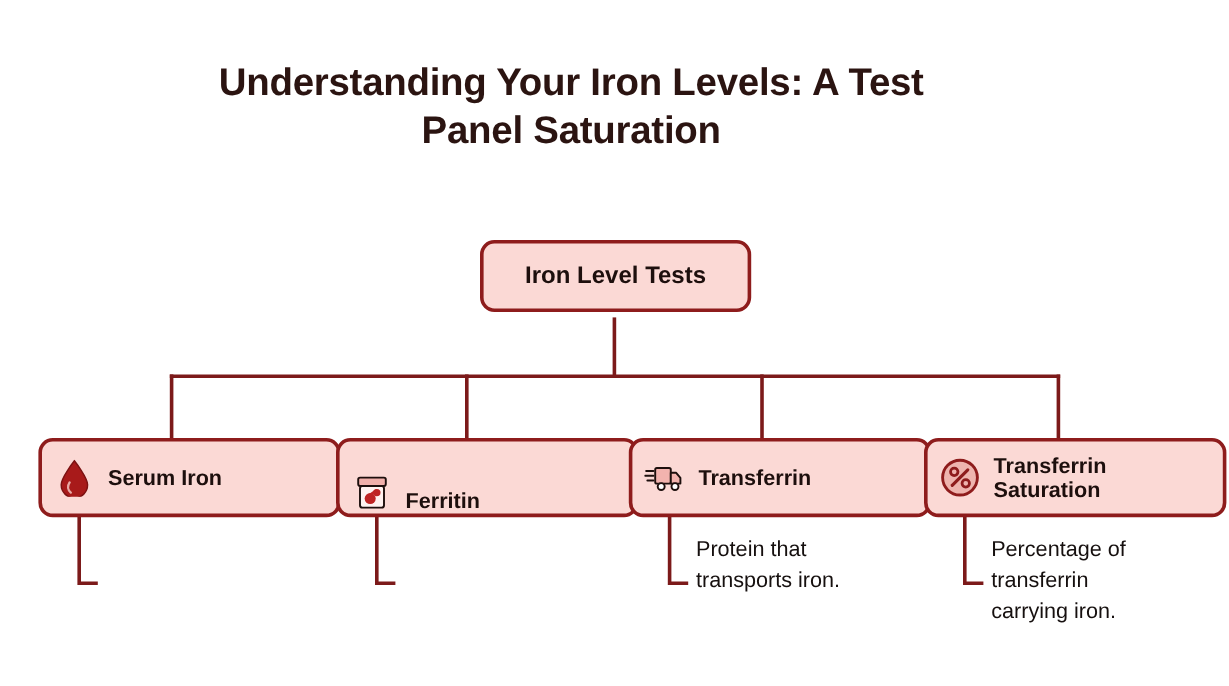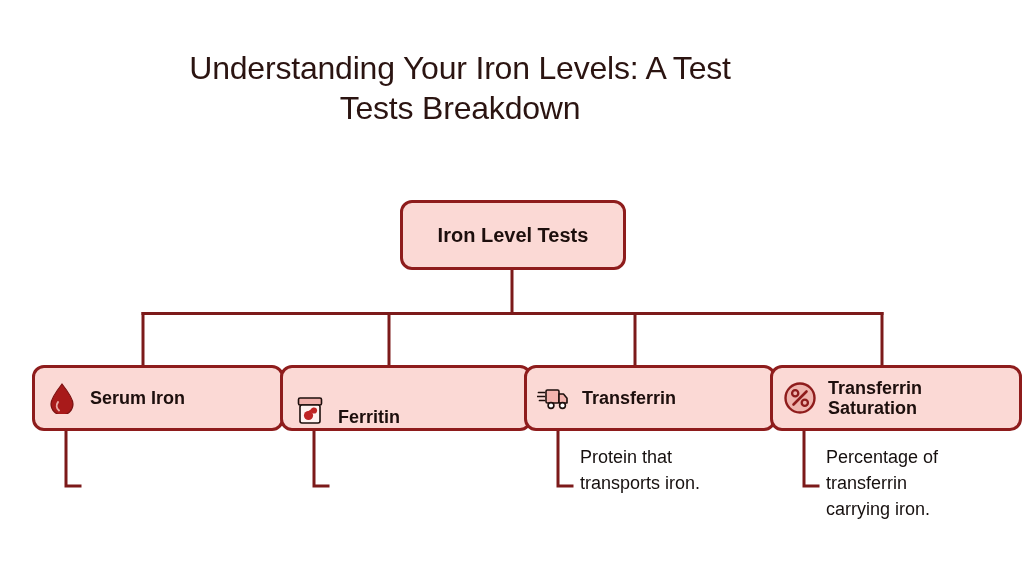--- a/index.html
+++ b/index.html
@@ -14,9 +14,9 @@
 
   
   #title{
-    position:absolute; left:0; top:48px; width:920px;
+    position:absolute; left:16px; top:48px; width:920px;
     text-align:center;
-    font-size:32px; font-weight:normal;
+    font-size:32px; font-weight:bold;
     color:#2b1411;
     line-height:40px;
     letter-spacing:-0.2px;

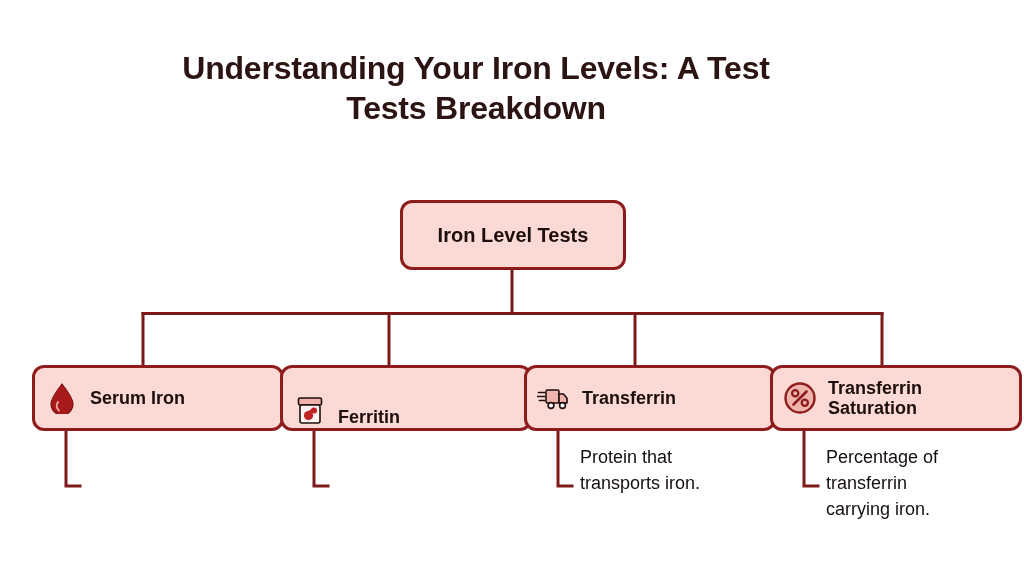--- a/index.html
+++ b/index.html
@@ -82,7 +82,7 @@
 
   <div id="title">
     <span class="tline">Understanding Your Iron Levels: A Test</span>
-    <span class="tline">Tests Breakdown</span>
+    <span class="tline">Panel Saturation</span>
   </div>
 
   <svg id="wires" viewBox="0 0 1024 572">

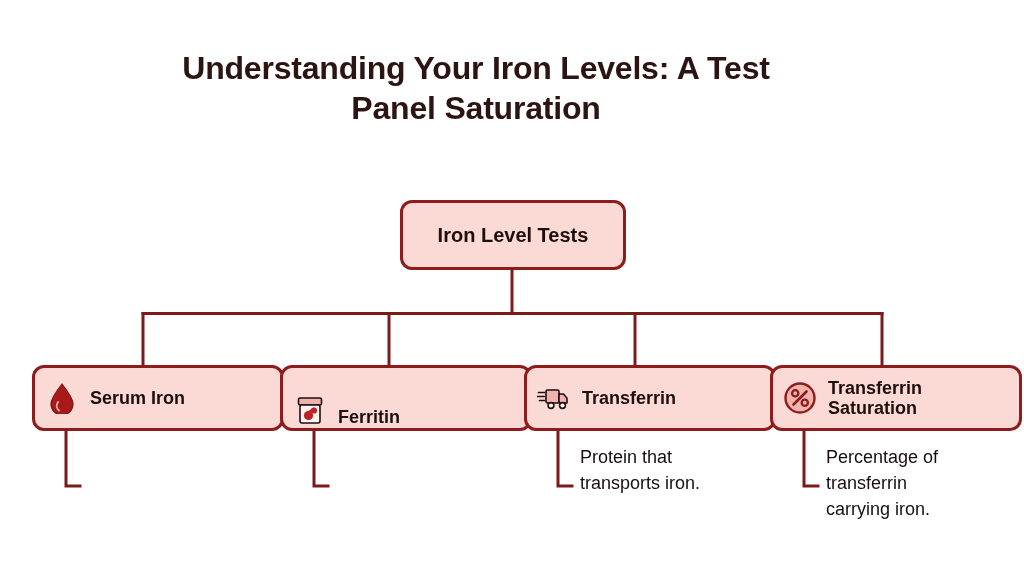--- a/index.html
+++ b/index.html
@@ -39,7 +39,7 @@
     color:#1d0f0d;
   }
   #root-node{
-    left:400px; top:200px; width:226px; height:70px;
+    left:400px; top:200px; width:226px; height:60px;
     font-size:20px; font-weight:bold;
   }
   .child-node{

